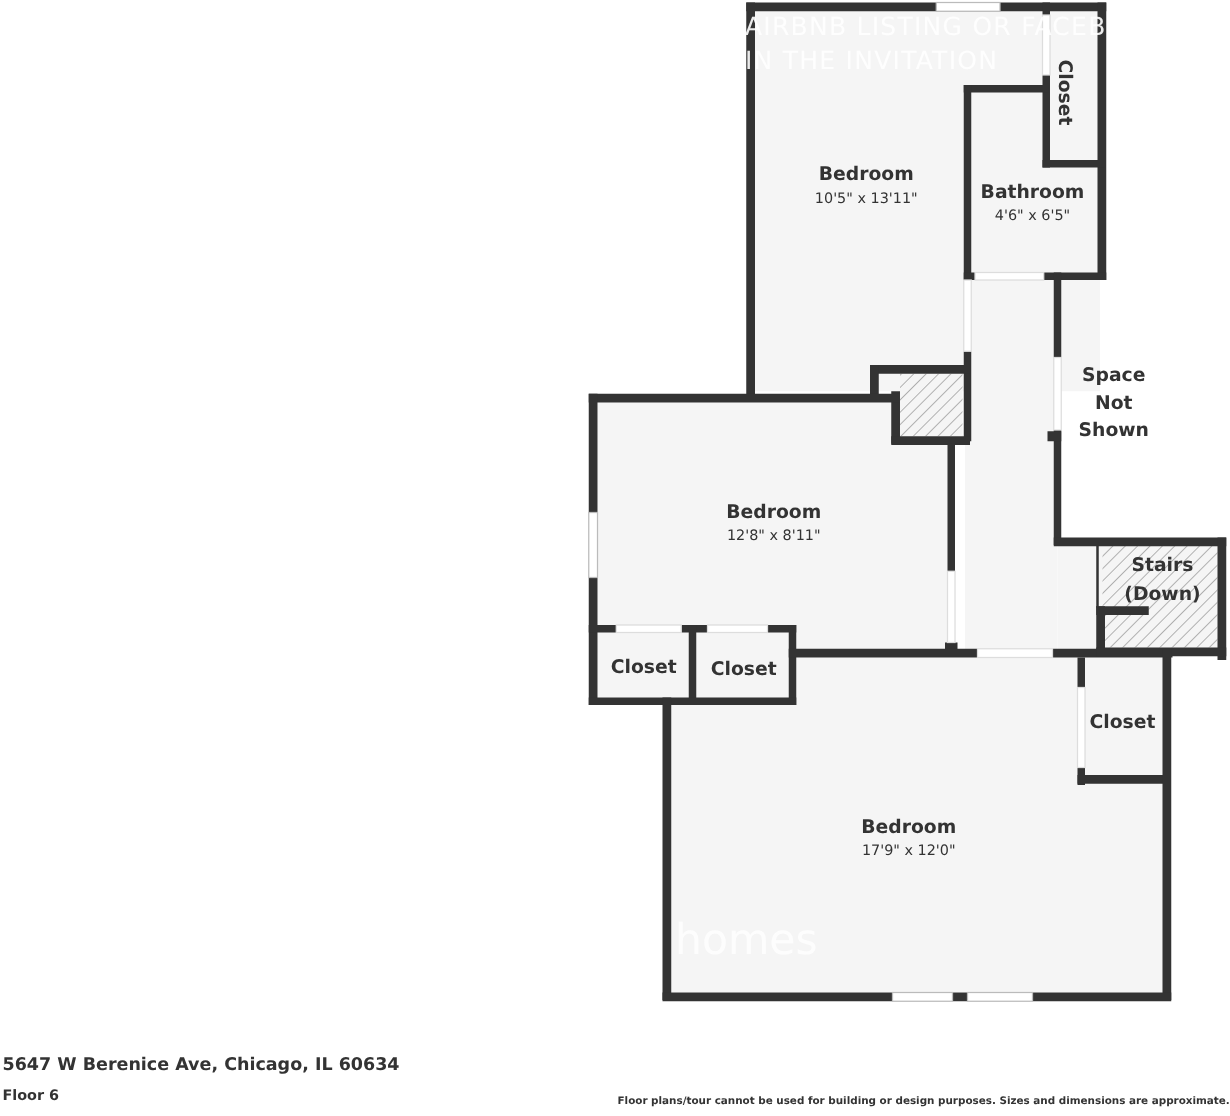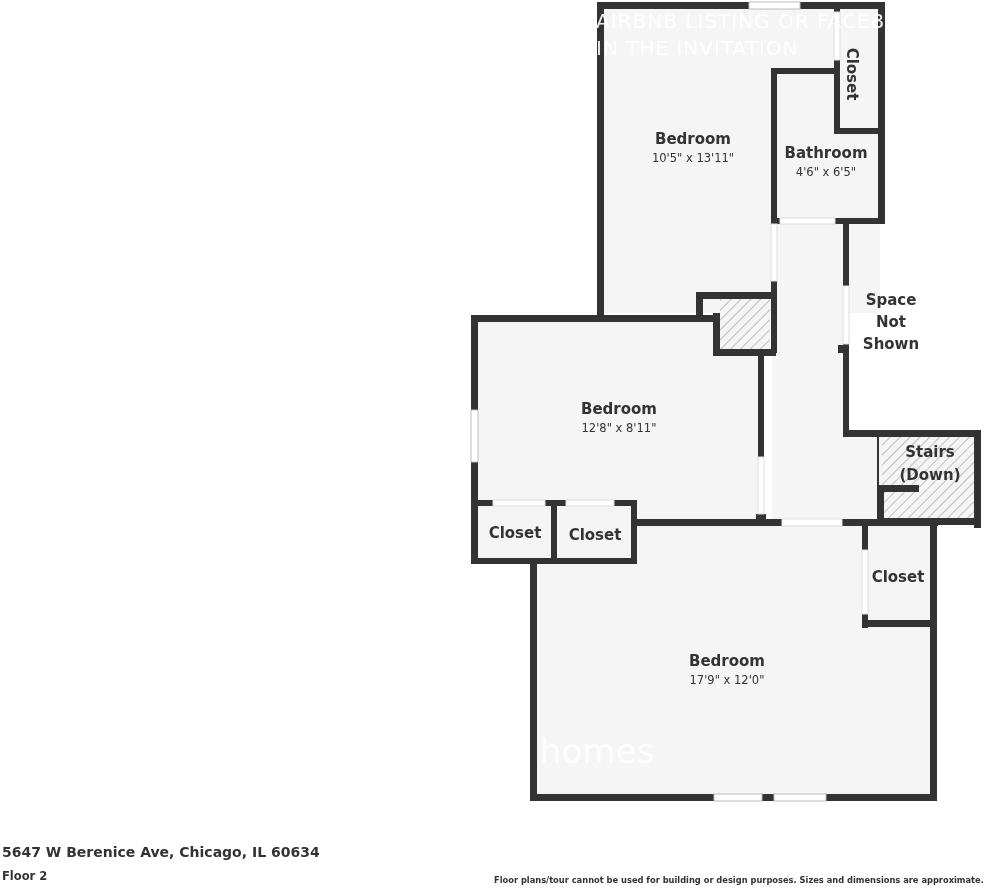--- a/index.html
+++ b/index.html
@@ -164,7 +164,7 @@
 </svg>
 
 <div class="footer-address">5647 W Berenice Ave, Chicago, IL 60634</div>
-<div class="footer-floor">Floor 2</div>
+<div class="footer-floor">Floor 6</div>
 <div class="footer-disclaimer">Floor plans/tour cannot be used for building or design purposes. Sizes and dimensions are approximate.</div>
 
 </body></html>

